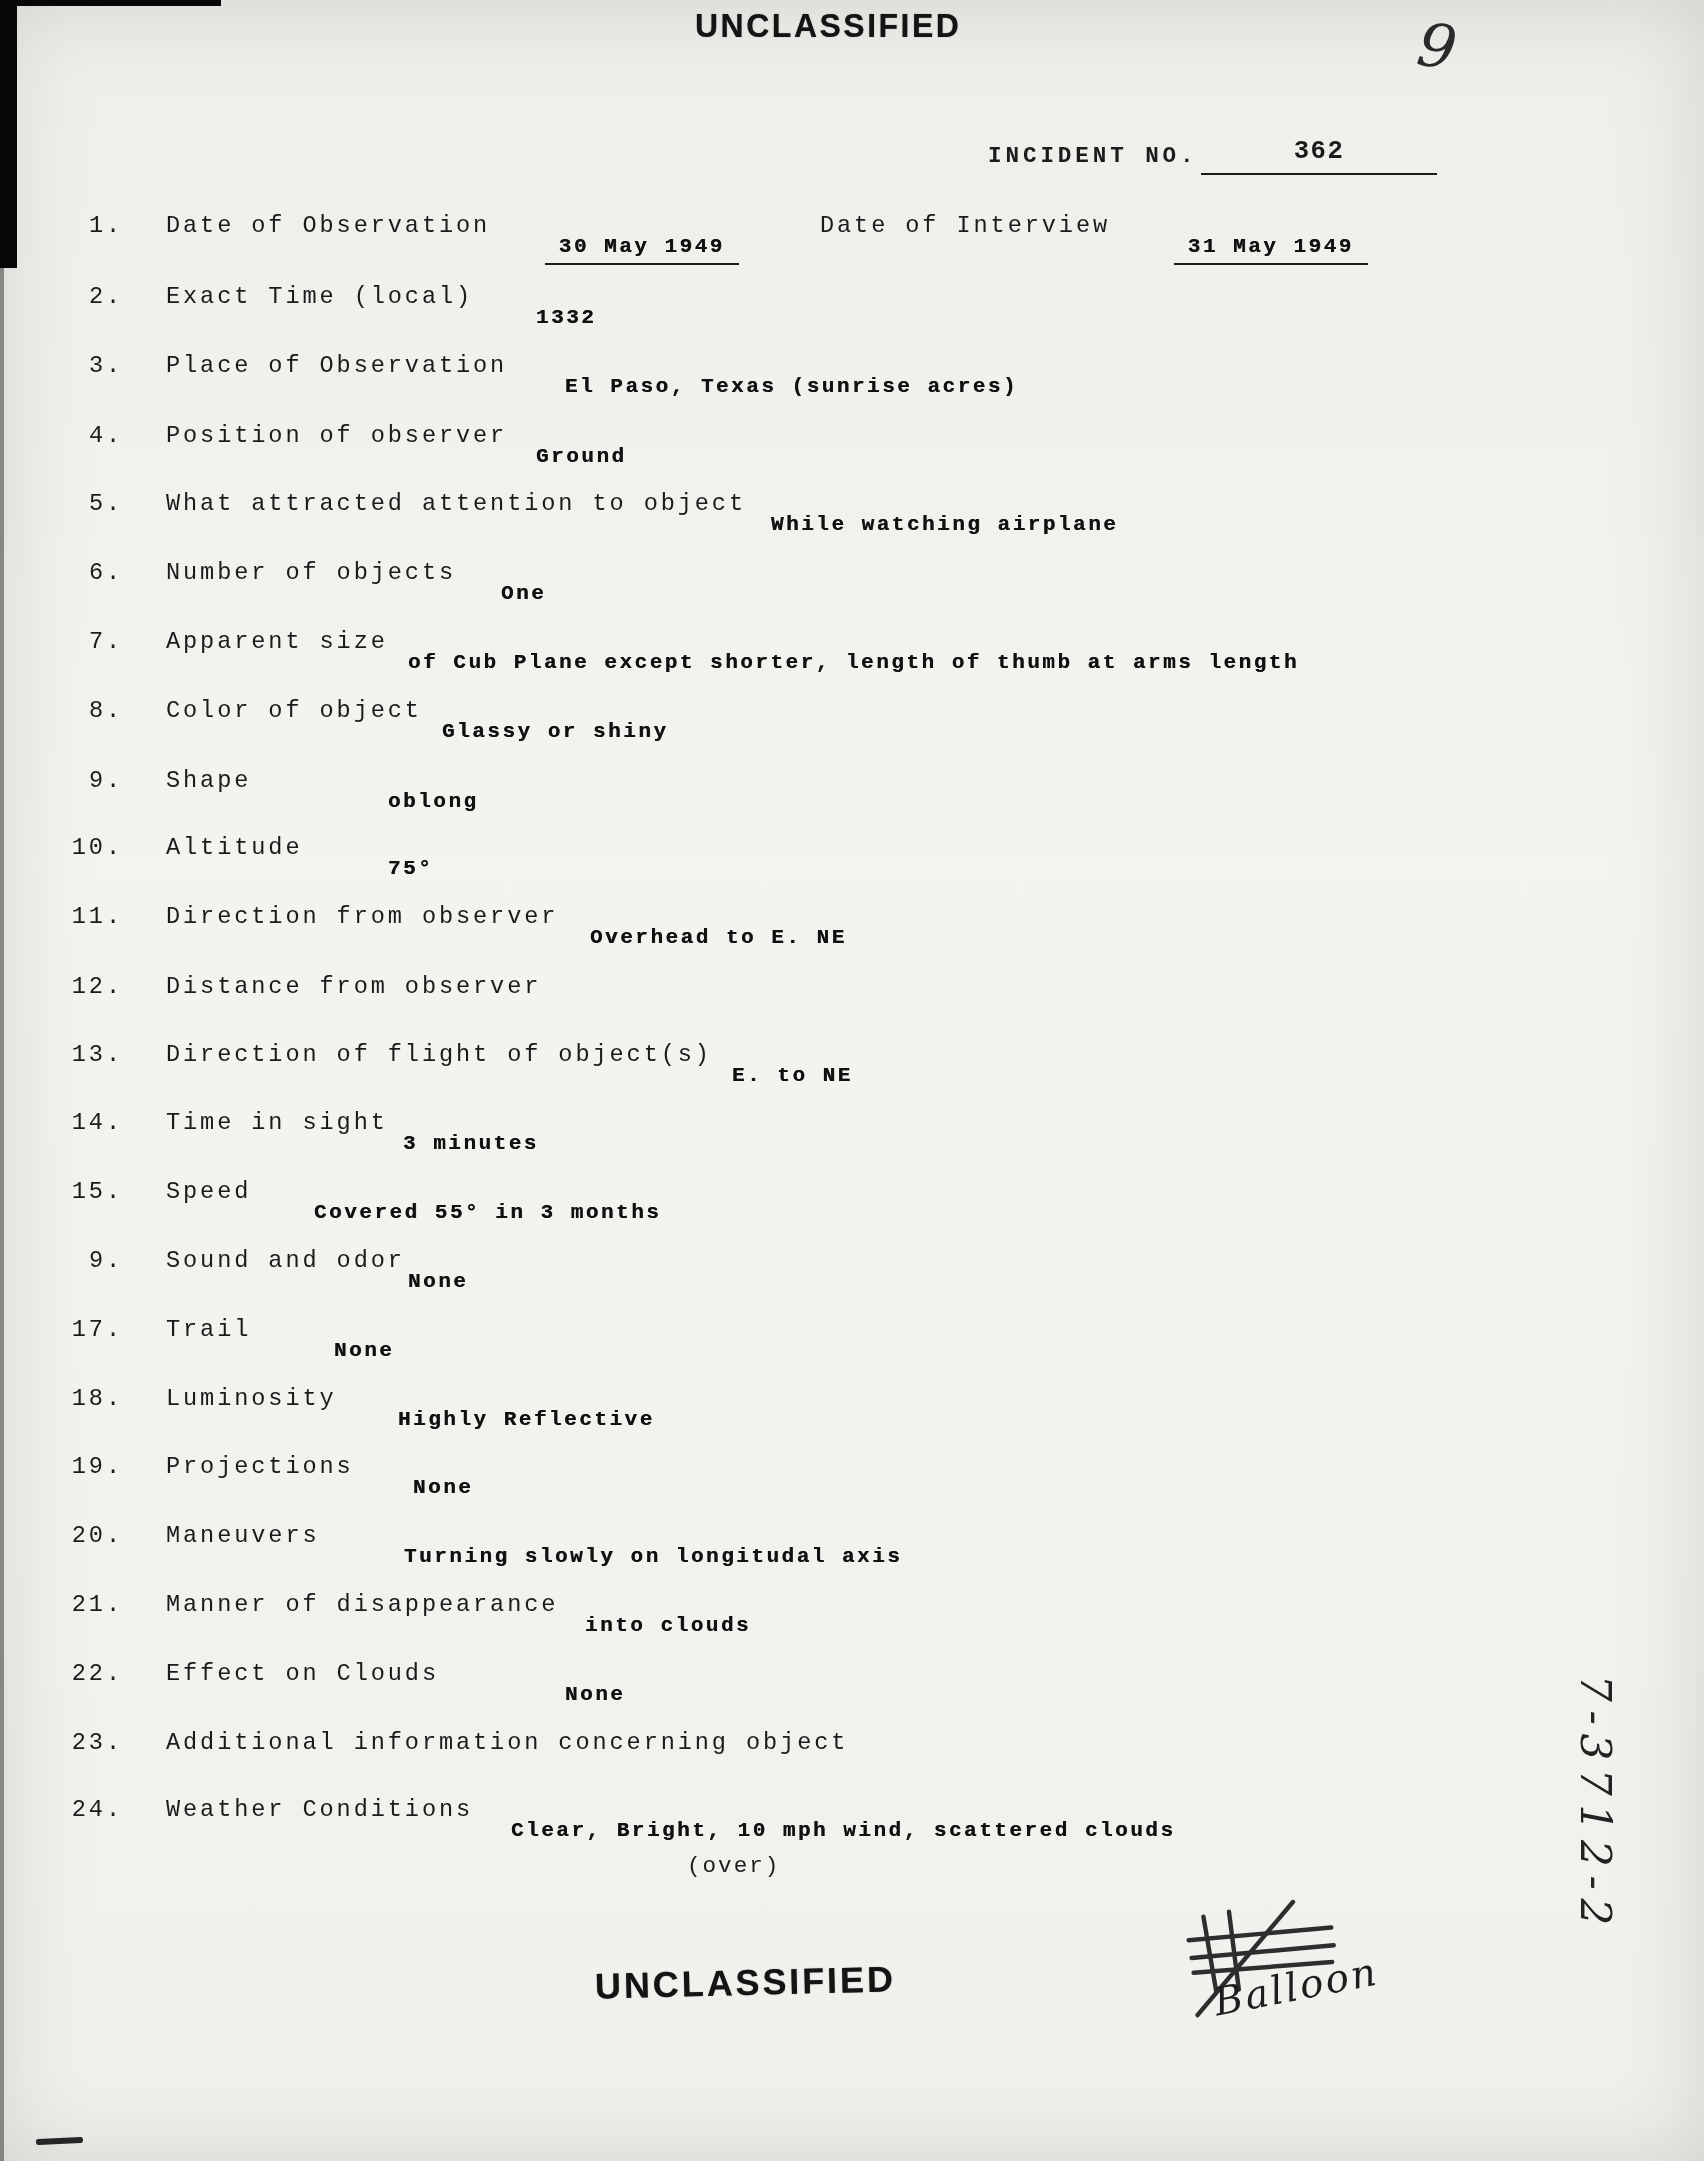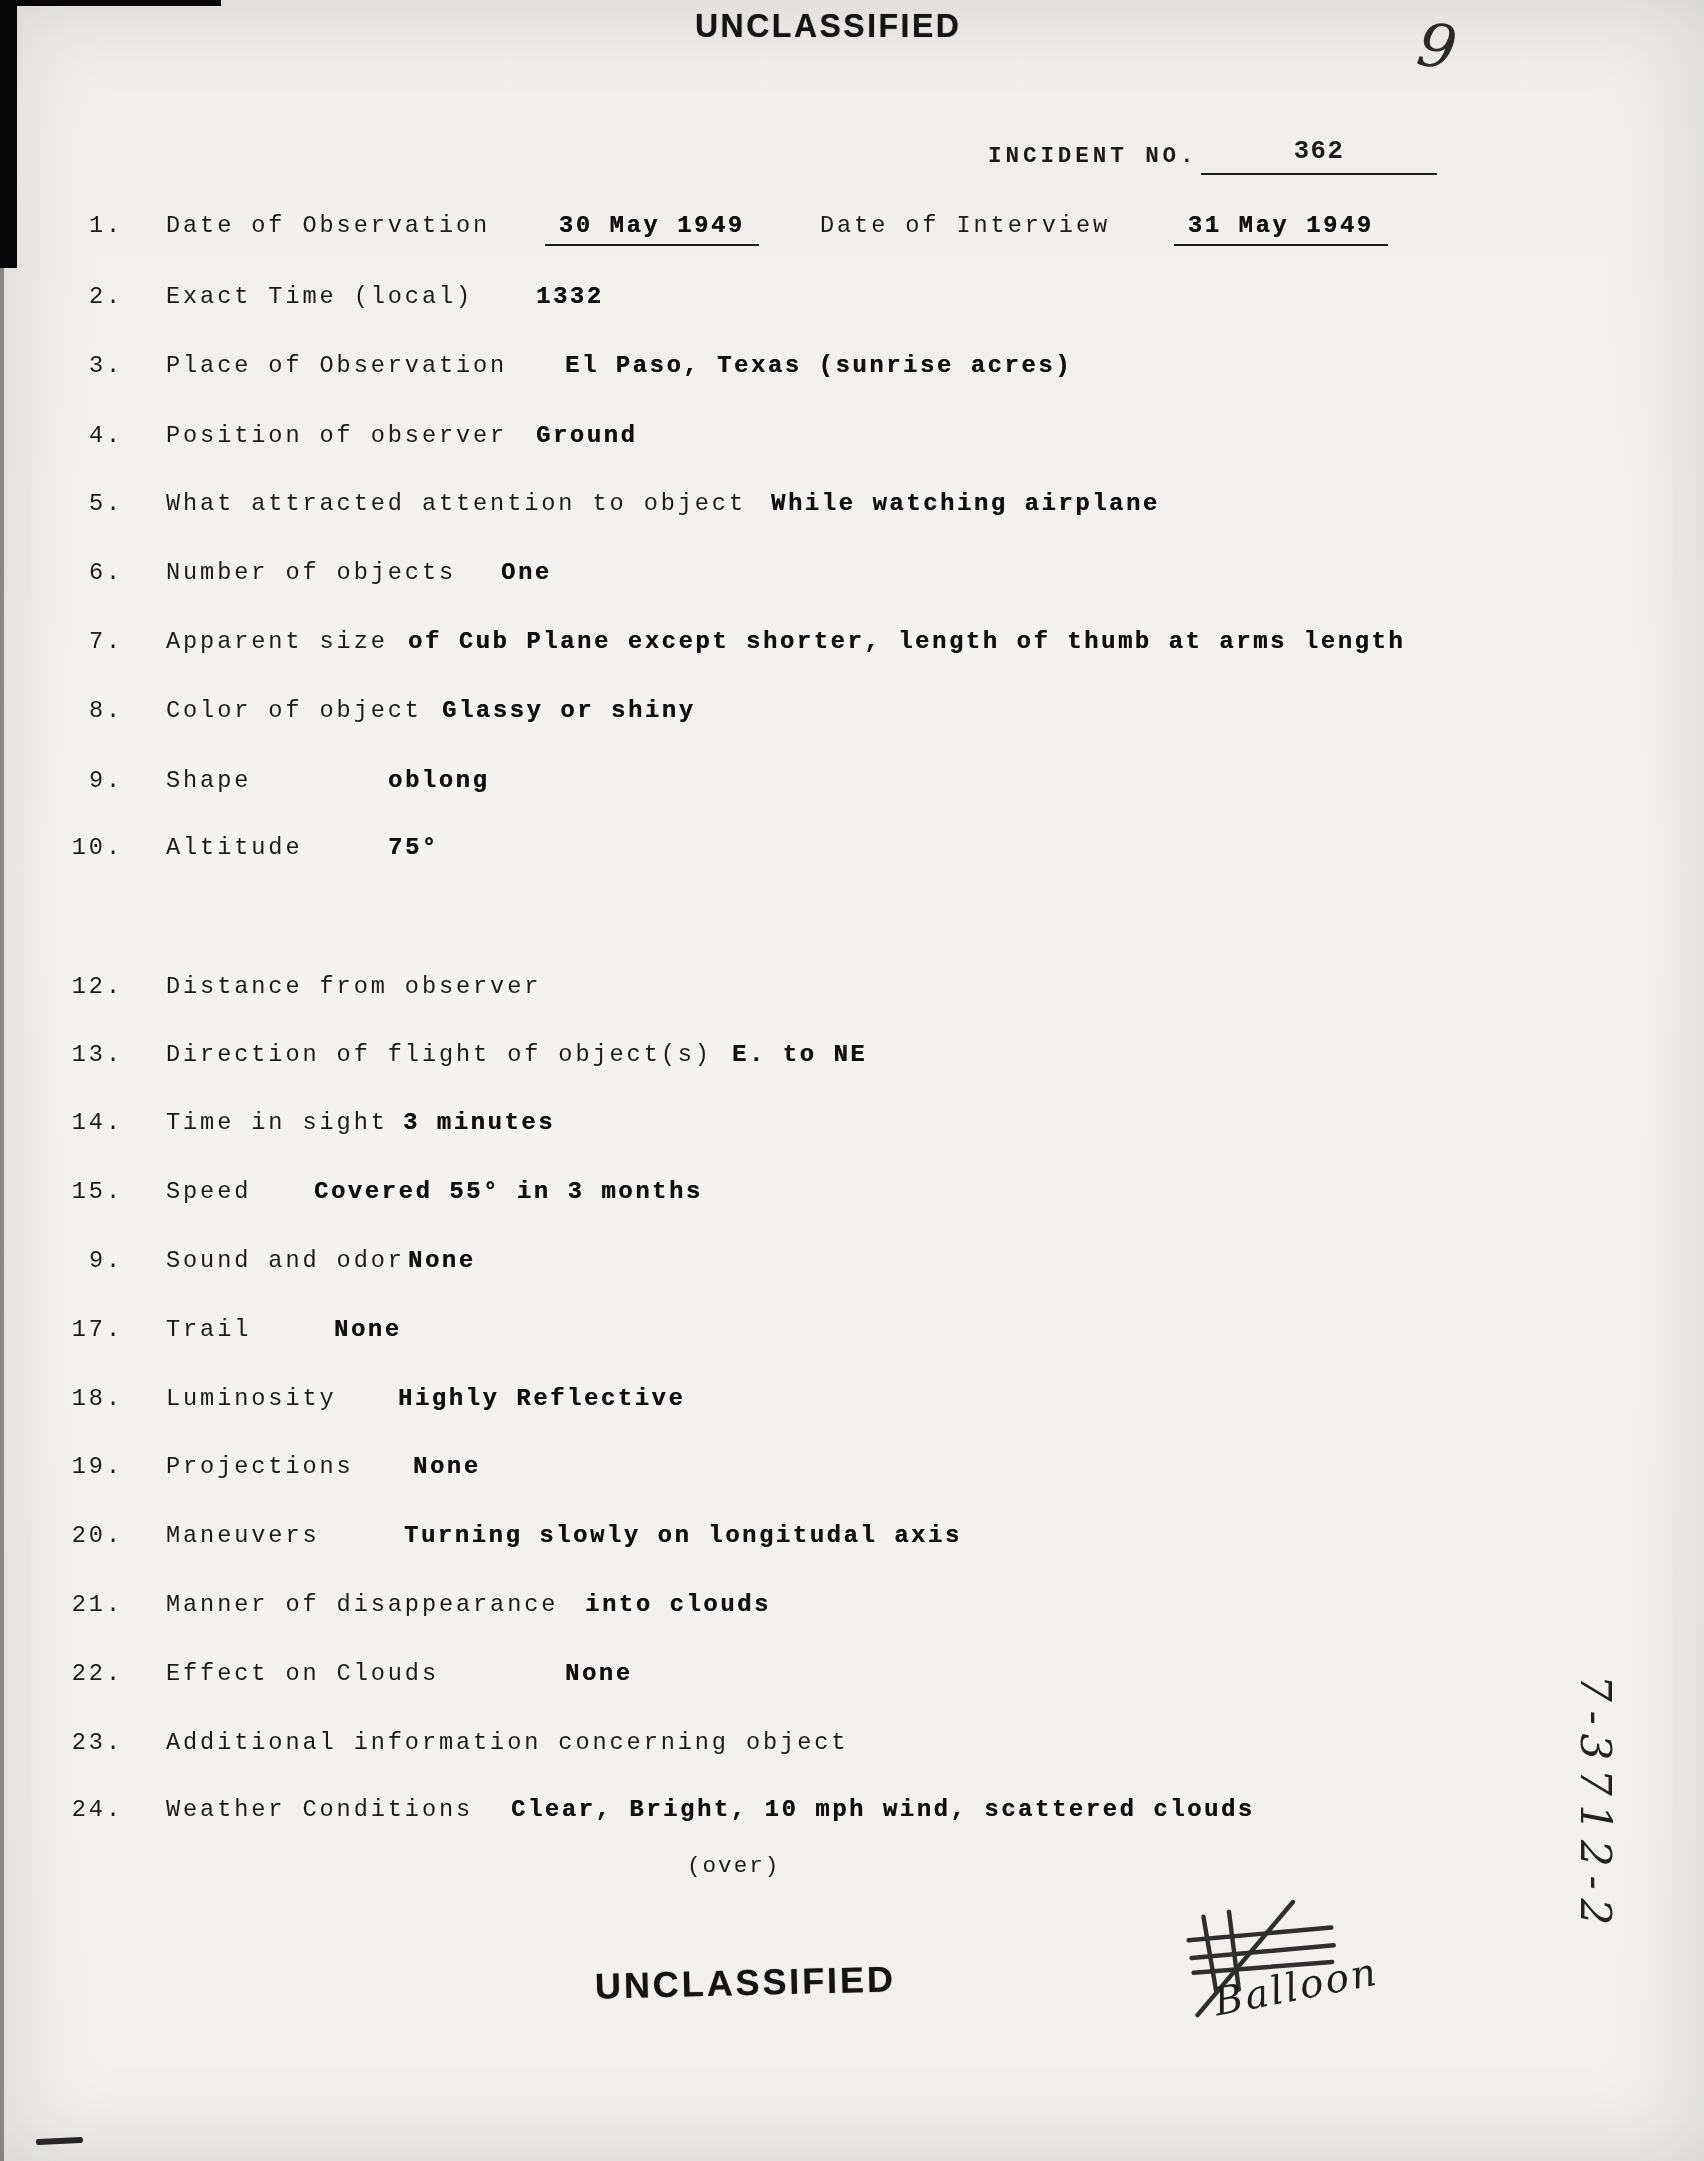--- a/index.html
+++ b/index.html
@@ -60,8 +60,9 @@
   .label{position:absolute;left:166px;}
   .answer{
     position:absolute;
-    font-weight:700;color:#101010;font-size:24px;letter-spacing:2.5px;
+    font-weight:700;color:#101010;font-size:21px;letter-spacing:2.5px;
     text-shadow:0.3px 0 0 rgba(10,10,10,.8);
+    margin-top:23px;
   }
   .filled{border-bottom:2px solid #1c1c1c;padding:0 13.8px 4.9px 13.8px;}
   .label2{position:absolute;font-weight:400;}

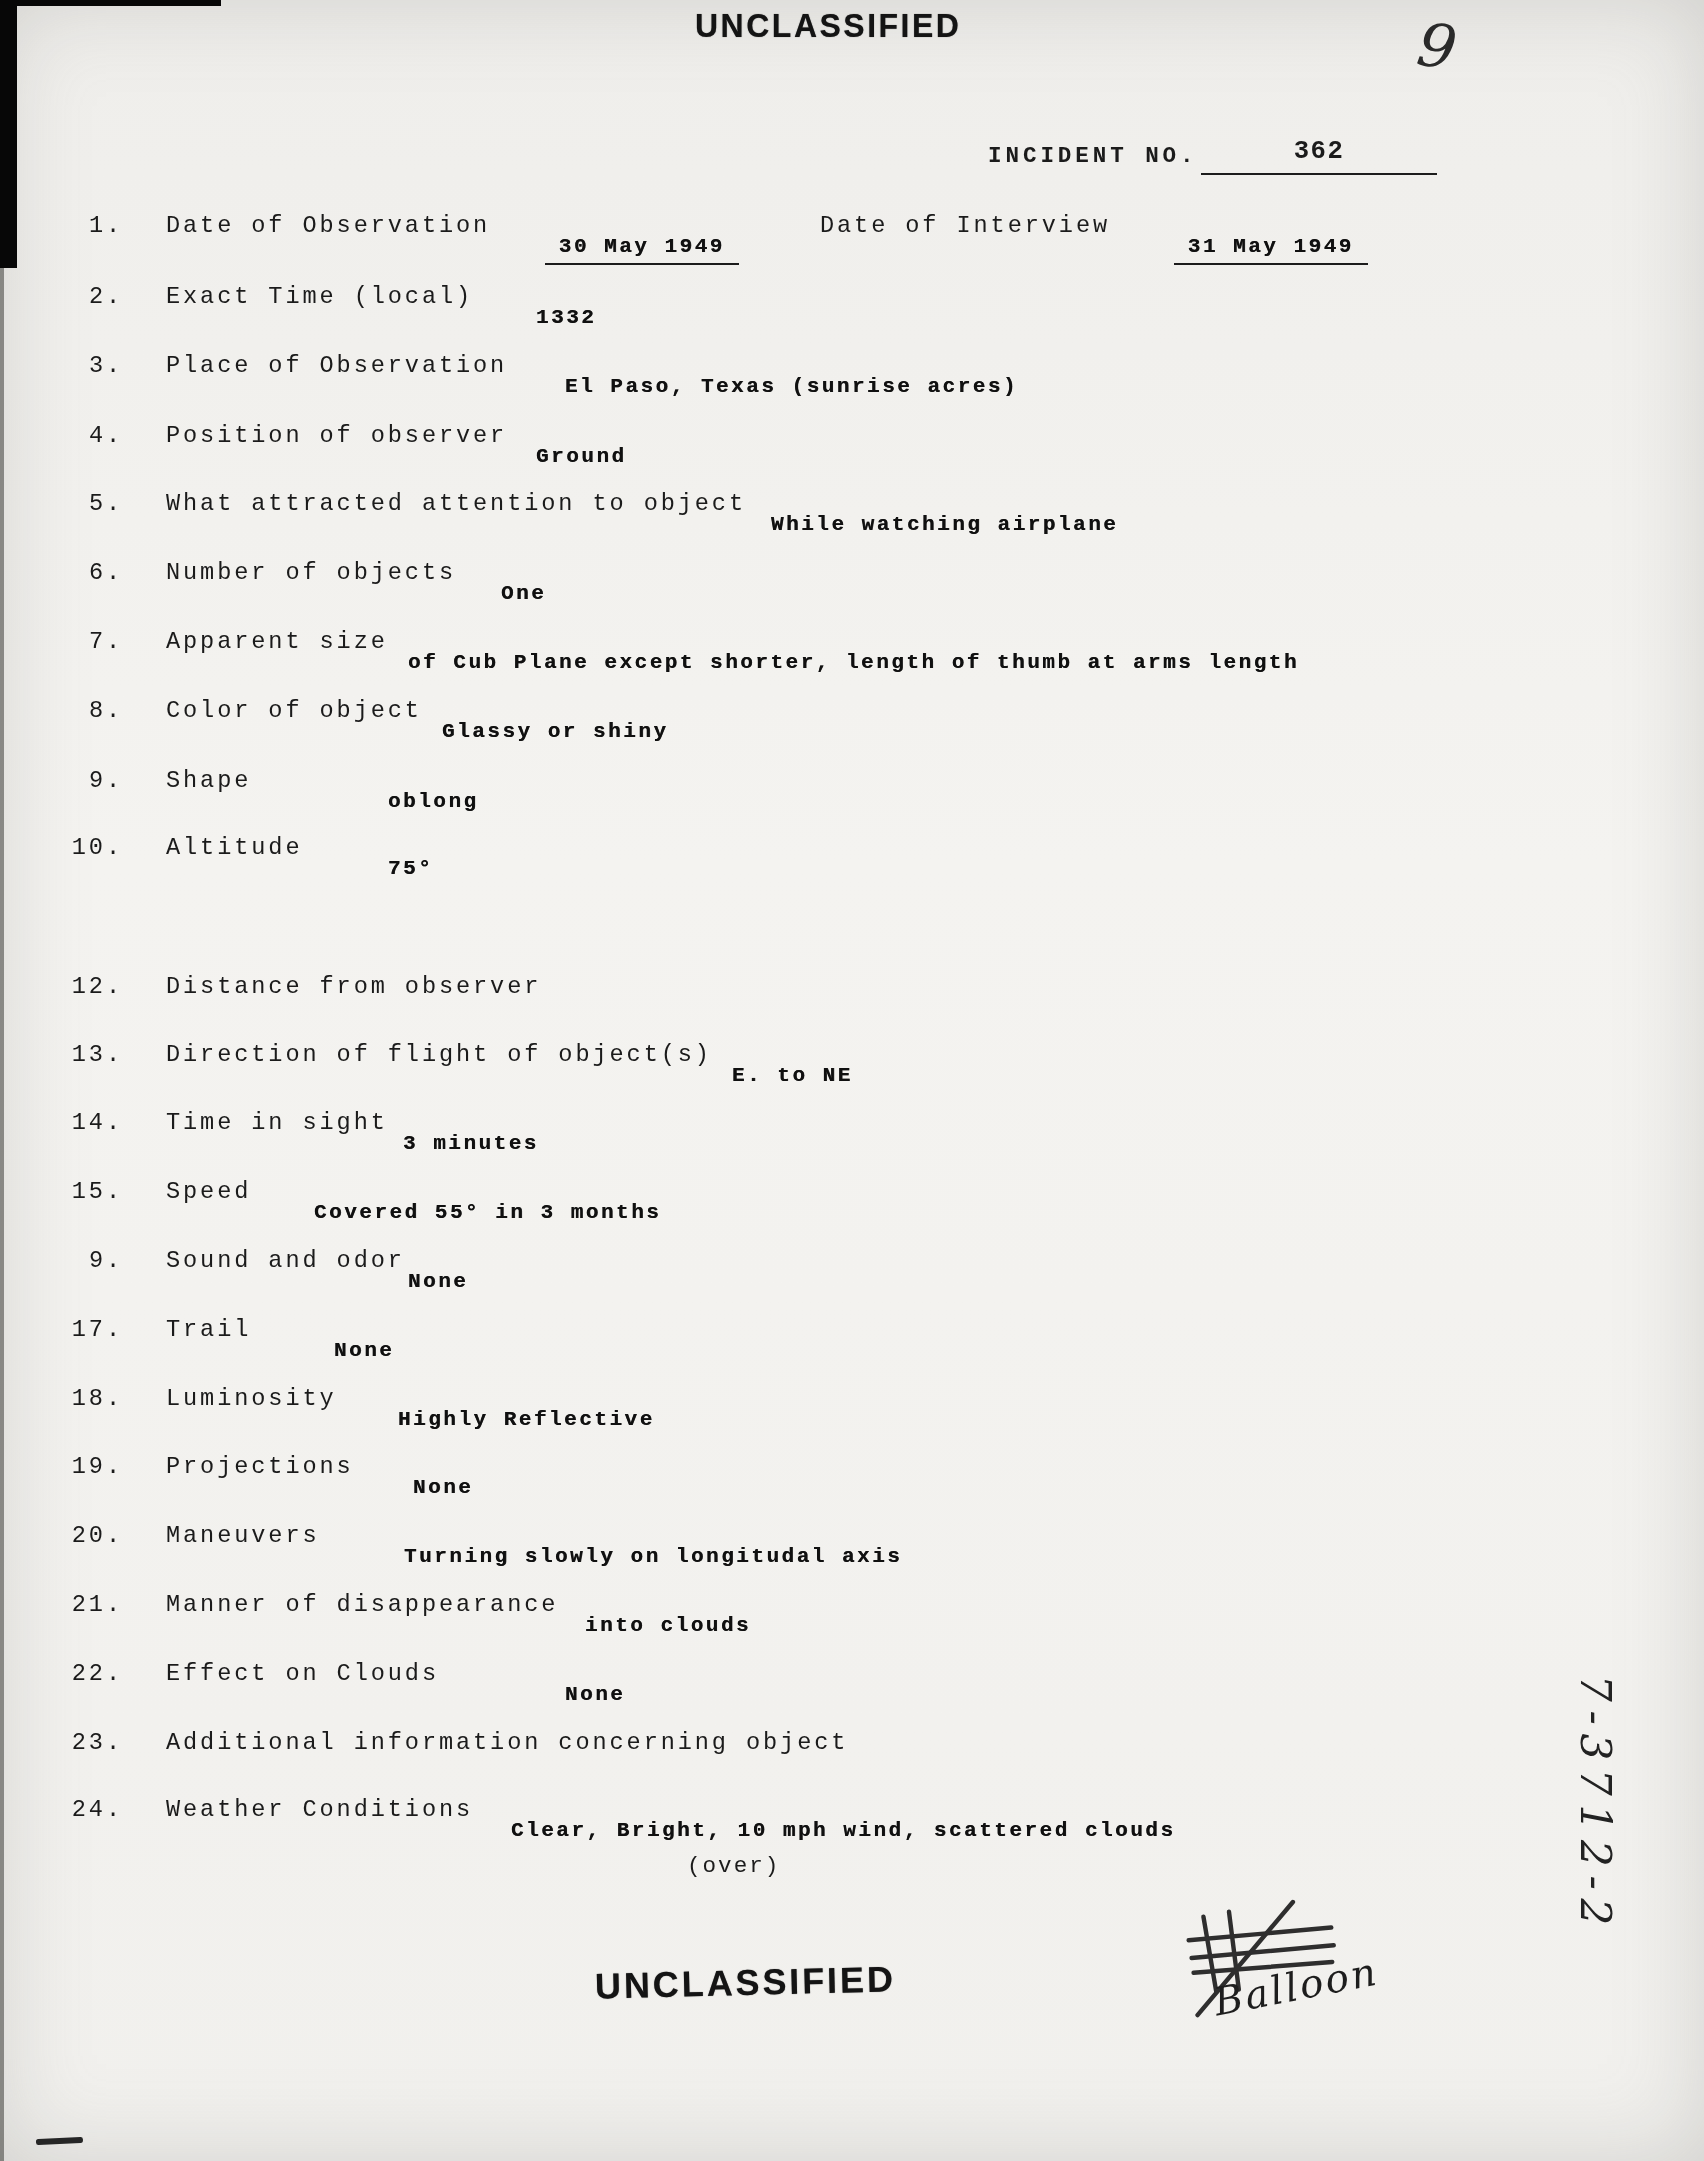--- a/index.html
+++ b/index.html
@@ -148,6 +148,11 @@
     <span class="answer" style="left:388px">75°</span>
   </div>
 
+  <div class="row" style="top:903px">
+    <span class="num">11.</span>
+    <span class="label">Direction from observer</span>
+    <span class="answer" style="left:590px">Overhead to E. NE</span>
+  </div>
 
   <div class="row" style="top:973px">
     <span class="num">12.</span>

